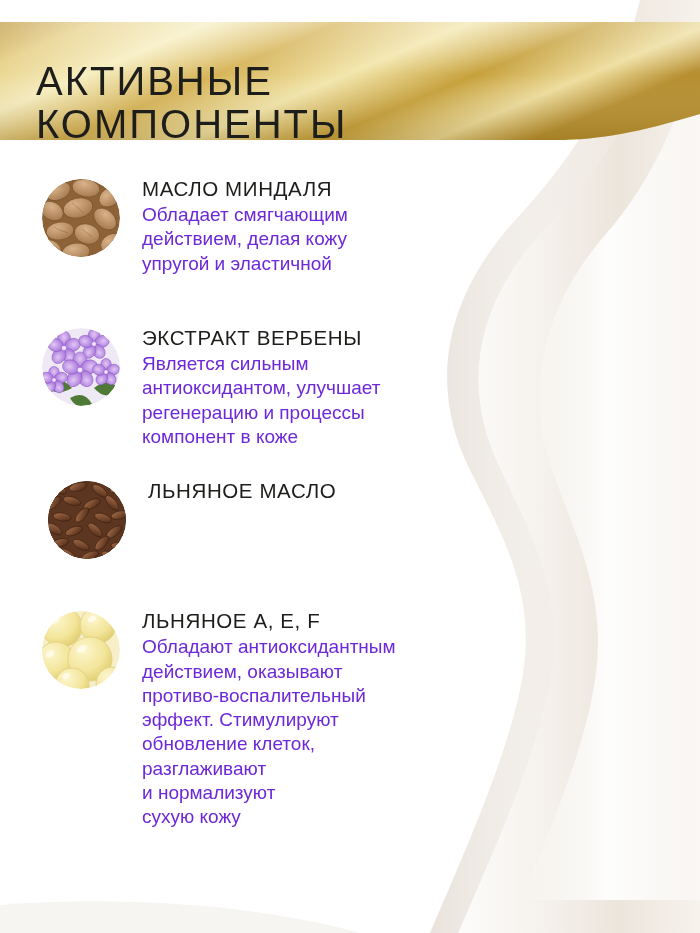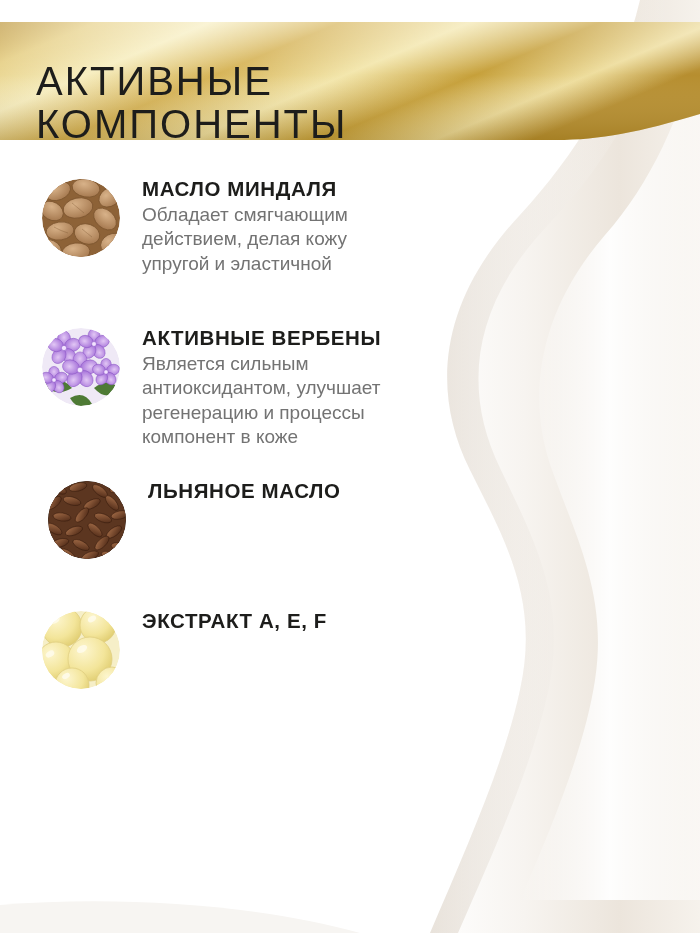--- a/index.html
+++ b/index.html
@@ -87,7 +87,7 @@
     font-size: 20.5px;
     letter-spacing: 0.6px;
     color: #1d1d1b;
-    font-weight: 700;
+    font-weight: 400;
     margin-bottom: 2px;
     white-space: nowrap;
   }

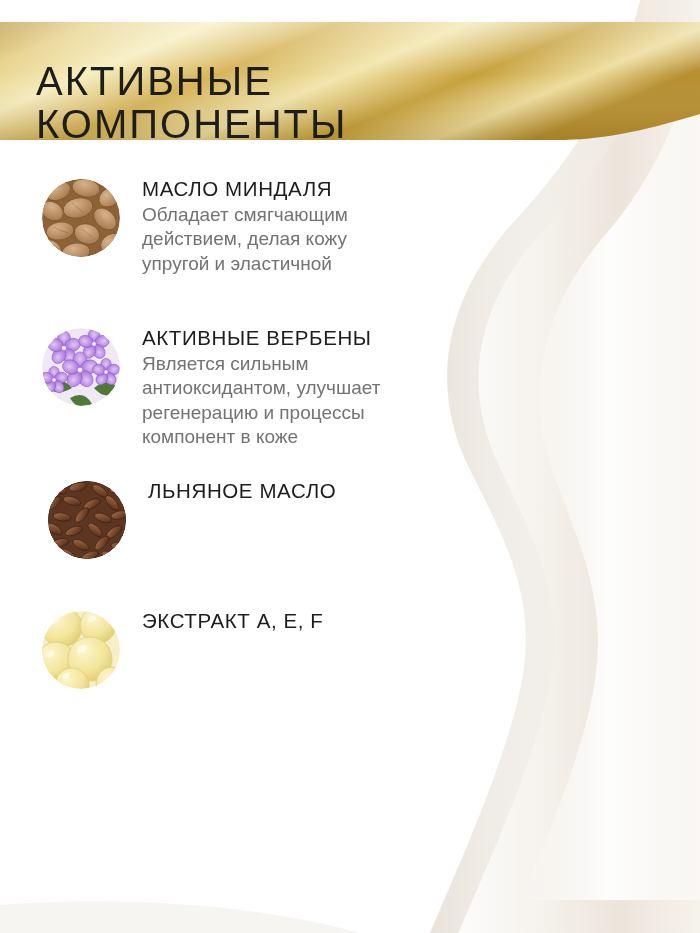--- a/index.html
+++ b/index.html
@@ -94,7 +94,7 @@
   .item-desc {
     font-size: 19px;
     line-height: 1.28;
-    color: #737373;
+    color: #6d28d9;
     white-space: pre-line;
   }
 

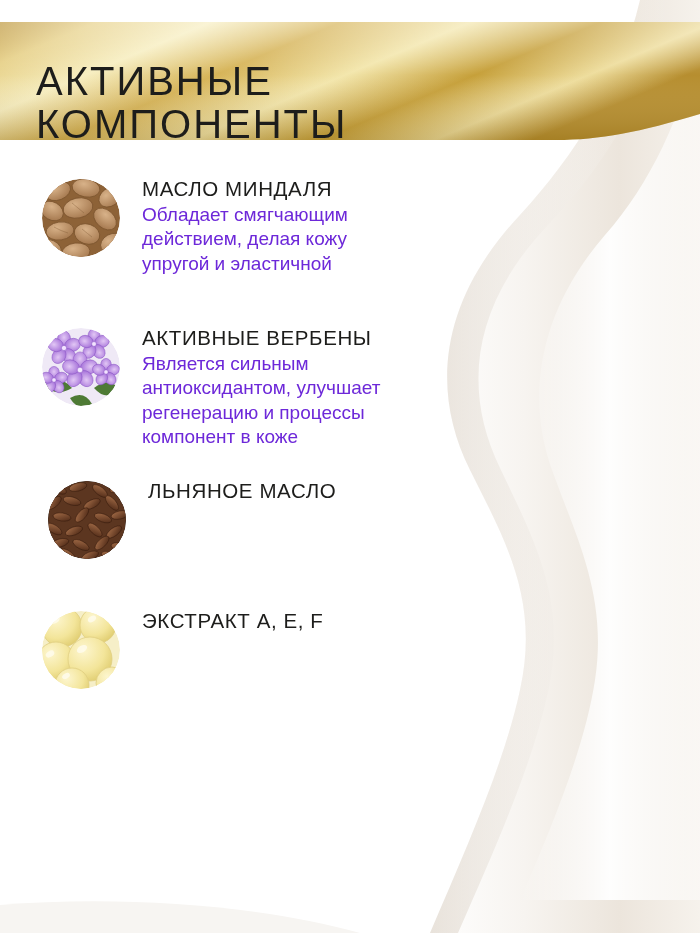--- a/index.html
+++ b/index.html
@@ -289,7 +289,7 @@
         </svg>
       </div>
       <div class="text-col">
-        <div class="item-title">АКТИВНЫЕ ВЕРБЕНЫ</div>
+        <div class="item-title">ЭКСТРАКТ ВЕРБЕНЫ</div>
         <div class="item-desc">Является сильным
 антиоксидантом, улучшает
 регенерацию и процессы

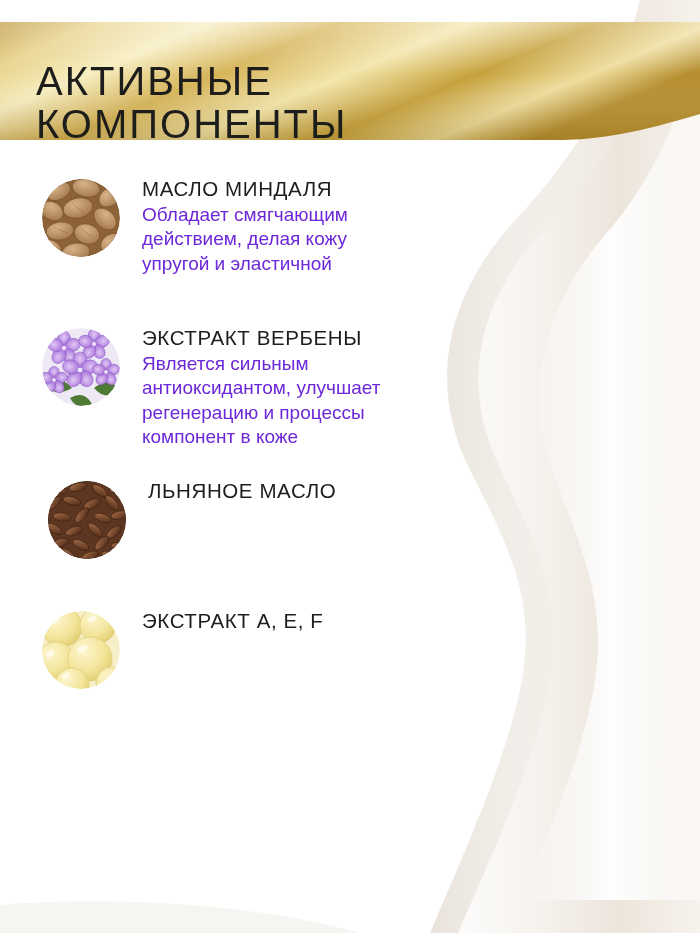--- a/index.html
+++ b/index.html
@@ -377,7 +377,7 @@
         </svg>
       </div>
       <div class="text-col">
-        <div class="item-title">ЭКСТРАКТ A, E, F</div>
+        <div class="item-title">ЛЬНЯНОЕ A, E, F</div>
       </div>
     </div>
 

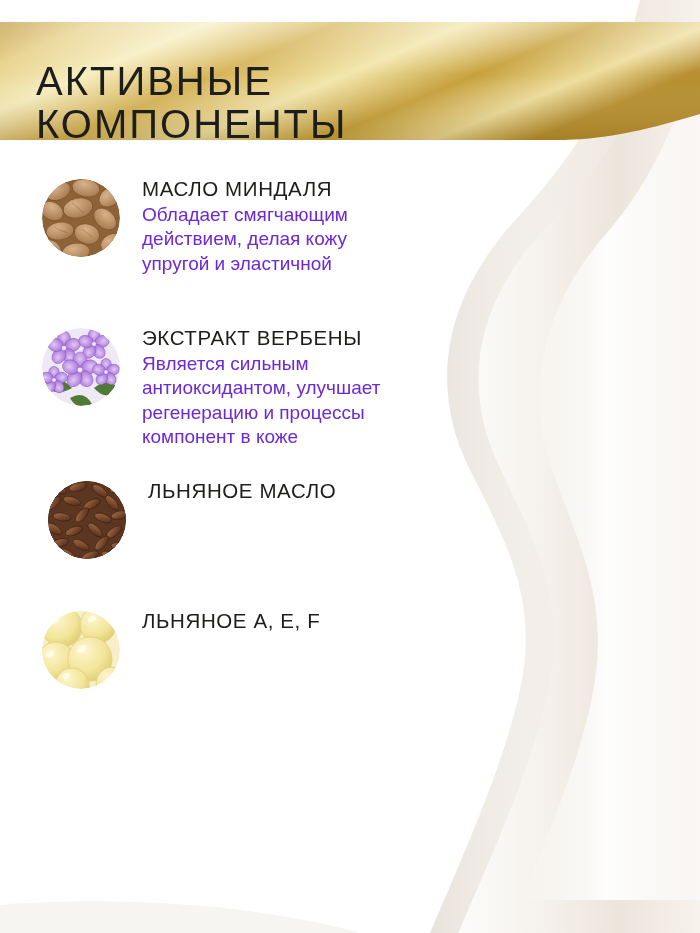--- a/index.html
+++ b/index.html
@@ -378,6 +378,14 @@
       </div>
       <div class="text-col">
         <div class="item-title">ЛЬНЯНОЕ A, E, F</div>
+        <div class="item-desc">Обладают антиоксидантным
+действием, оказывают
+противо-воспалительный
+эффект. Стимулируют
+обновление клеток,
+разглаживают
+и нормализуют
+сухую кожу</div>
       </div>
     </div>
 

